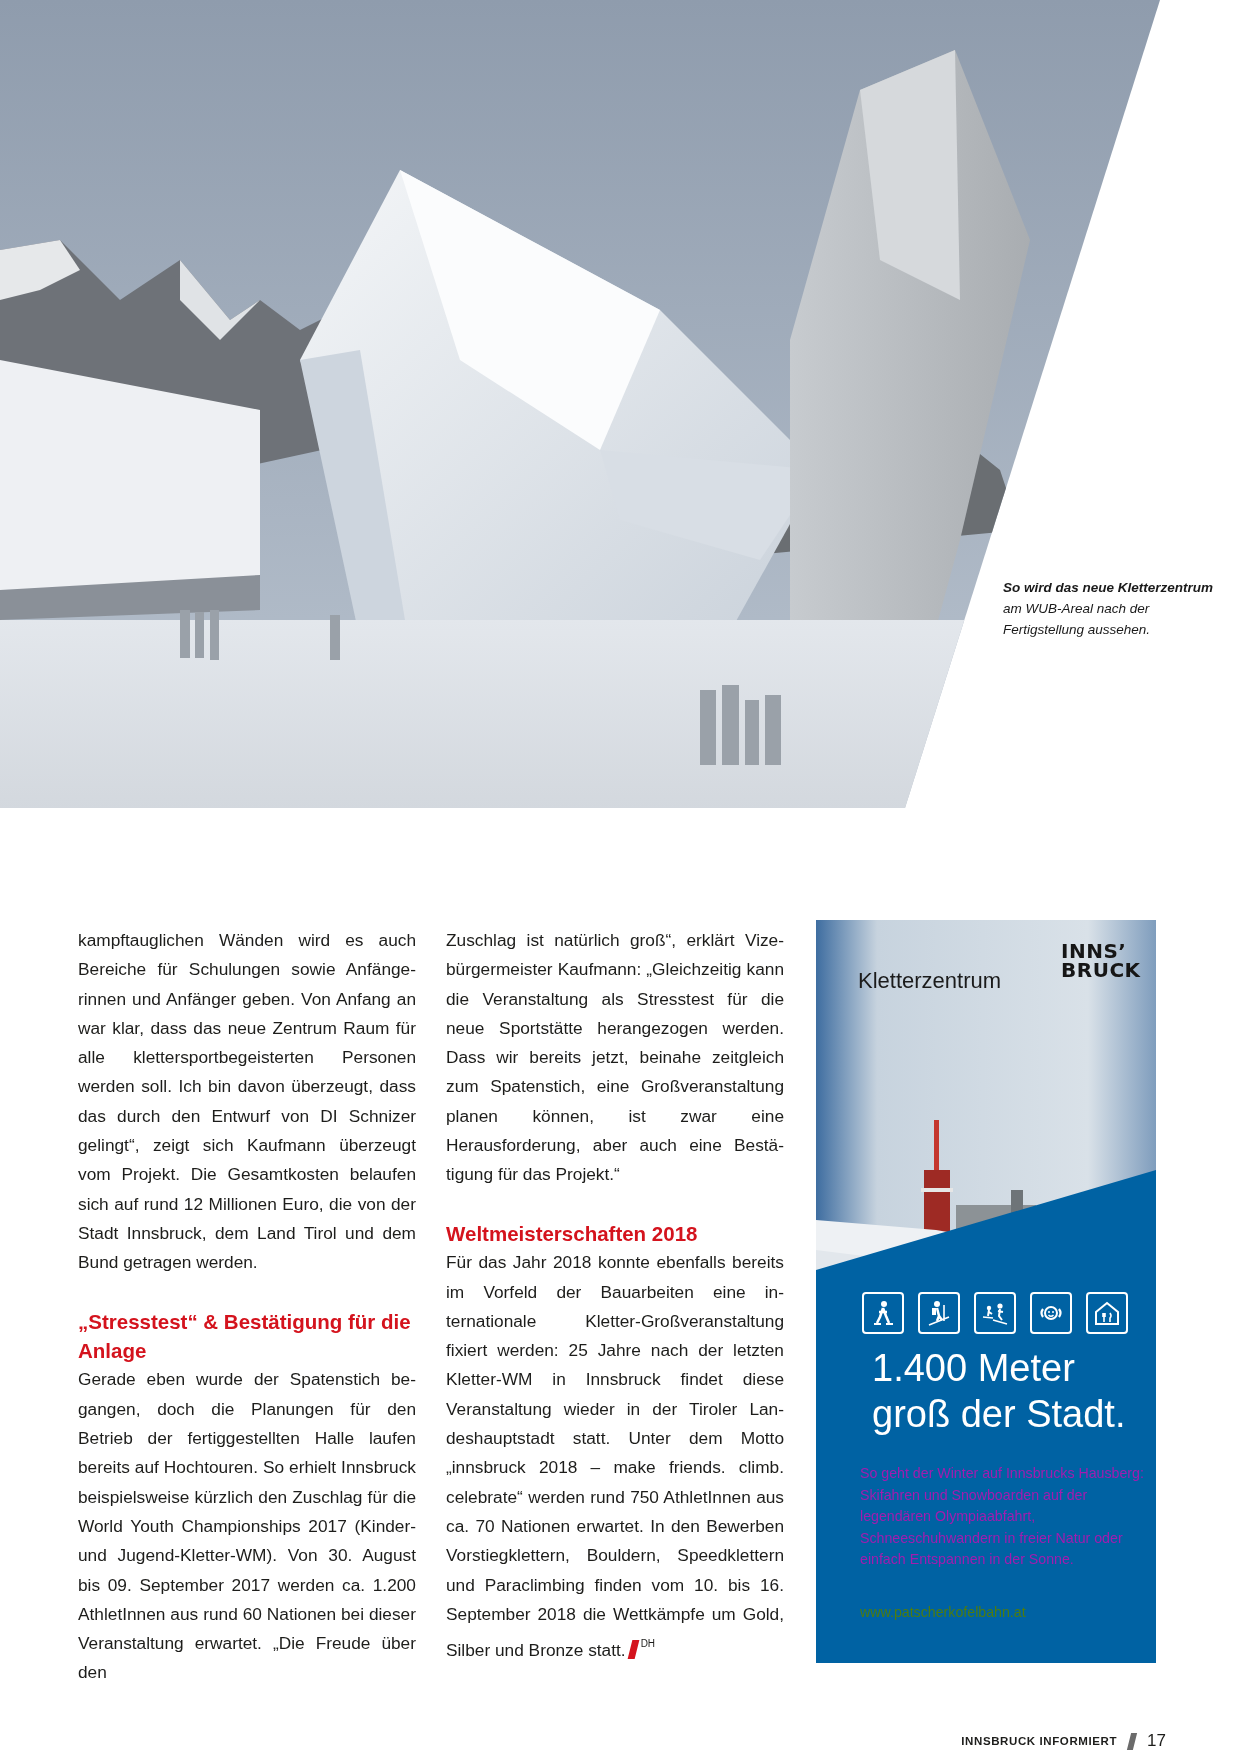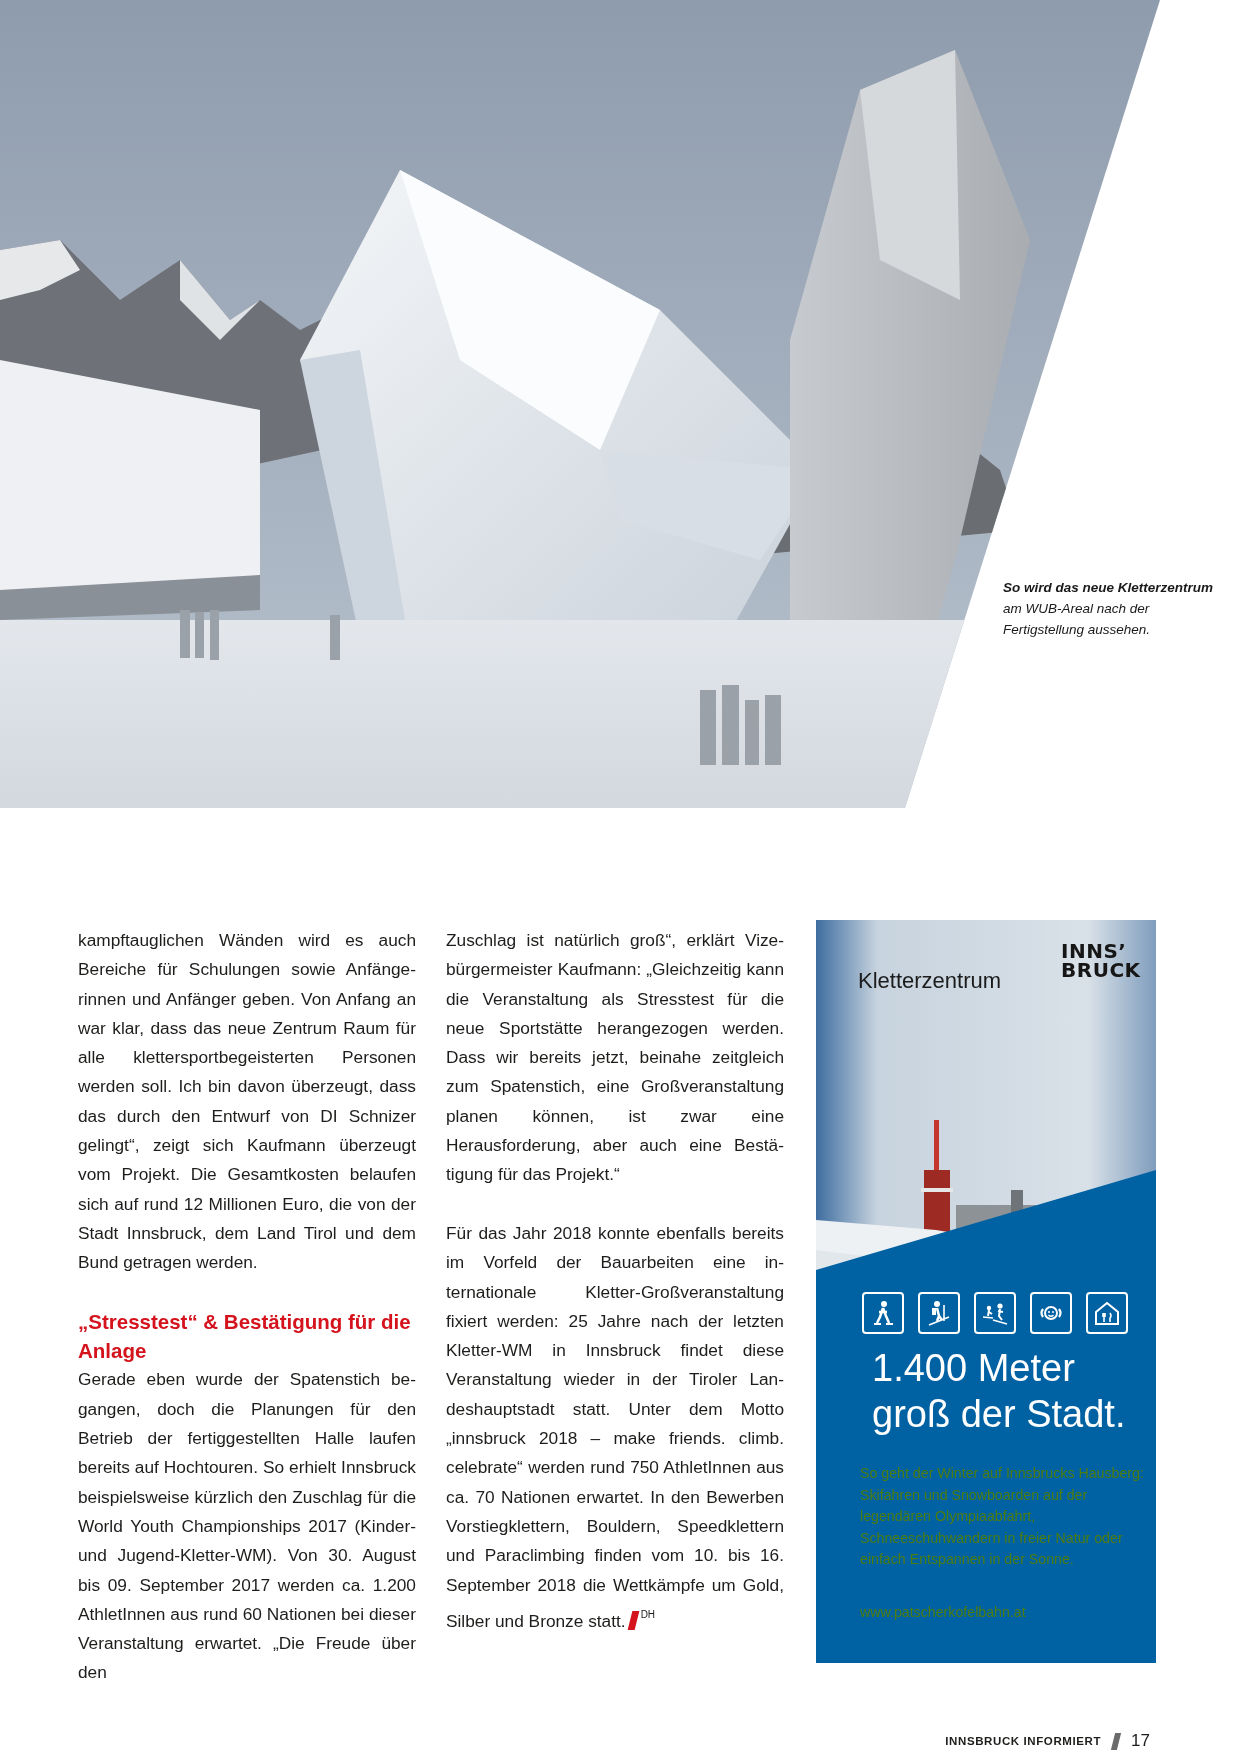--- a/index.html
+++ b/index.html
@@ -117,6 +117,7 @@
 <div class="col col2">
   <p>Zuschlag ist natürlich groß“, erklärt Vize­bürgermeister Kaufmann: „Gleichzeitig kann die Veranstaltung als Stresstest für die neue Sportstätte herangezogen wer­den. Dass wir bereits jetzt, beinahe zeit­gleich zum Spatenstich, eine Großver­anstaltung planen können, ist zwar eine Herausforderung, aber auch eine Bestä­tigung für das Projekt.“</p>
   <div class="spacer"></div>
+  <h2>Weltmeisterschaften 2018</h2>
   <p><span>Für das Jahr 2018 konnte ebenfalls be­reits im Vorfeld der Bauarbeiten eine in­ternationale Kletter-Großveranstaltung fixiert werden: 25 Jahre nach der letz­ten Kletter-WM in Innsbruck findet diese Veranstaltung wieder in der Tiroler Lan­deshauptstadt statt. Unter dem Motto „innsbruck 2018 – make friends. climb. celebrate“ werden rund 750 AthletIn­nen aus ca. 70 Nationen erwartet. In den Bewerben Vorstiegklettern, Bouldern, Speedklettern und Paraclimbing finden vom 10. bis 16. September 2018 die Wettkämpfe um Gold, Silber und Bron­ze statt.</span><span class="endmark"></span><span class="sig">DH</span></p>
 </div>
 

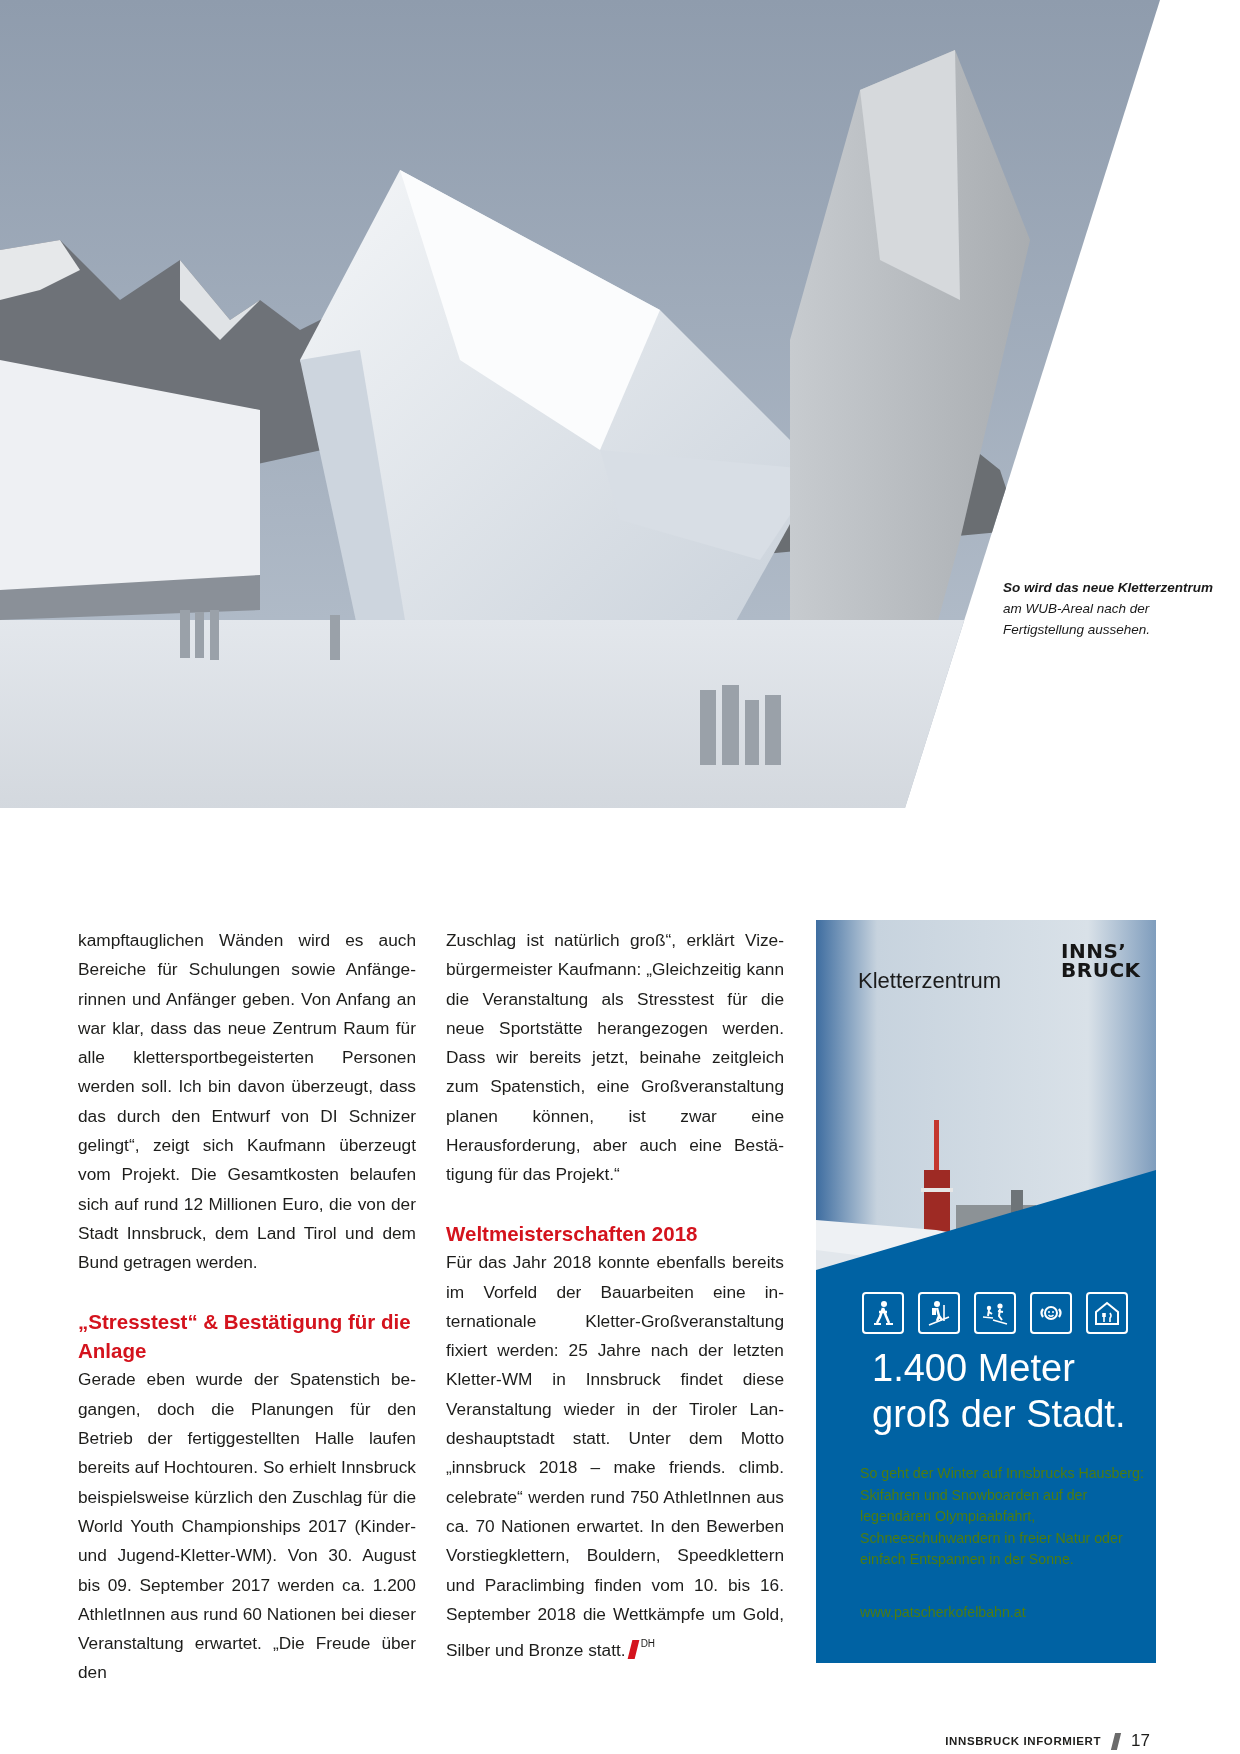--- a/index.html
+++ b/index.html
@@ -34,7 +34,7 @@
   .ad .icon { width: 38px; height: 38px; border: 2px solid #ffffff; border-radius: 4px; display: flex; align-items: center; justify-content: center; }
   .ad .icon svg { width: 28px; height: 28px; }
   .ad .headline { position: absolute; left: 44px; top: 425px; color: #ffffff; font-size: 38px; line-height: 46px; font-family: "Liberation Sans", sans-serif; margin-left: 12px; }
-  .ad .body { position: absolute; left: 44px; top: 543px; width: 290px; color: #4d7c0f; font-size: 14.2px; line-height: 21.5px; font-family: "Liberation Sans", sans-serif; }
+  .ad .body { position: absolute; left: 44px; top: 543px; width: 290px; color: #a21caf; font-size: 14.2px; line-height: 21.5px; font-family: "Liberation Sans", sans-serif; }
   .ad .url { position: absolute; left: 44px; top: 684px; color: #4d7c0f; font-size: 14.2px; font-family: "Liberation Sans", sans-serif; }
 
   

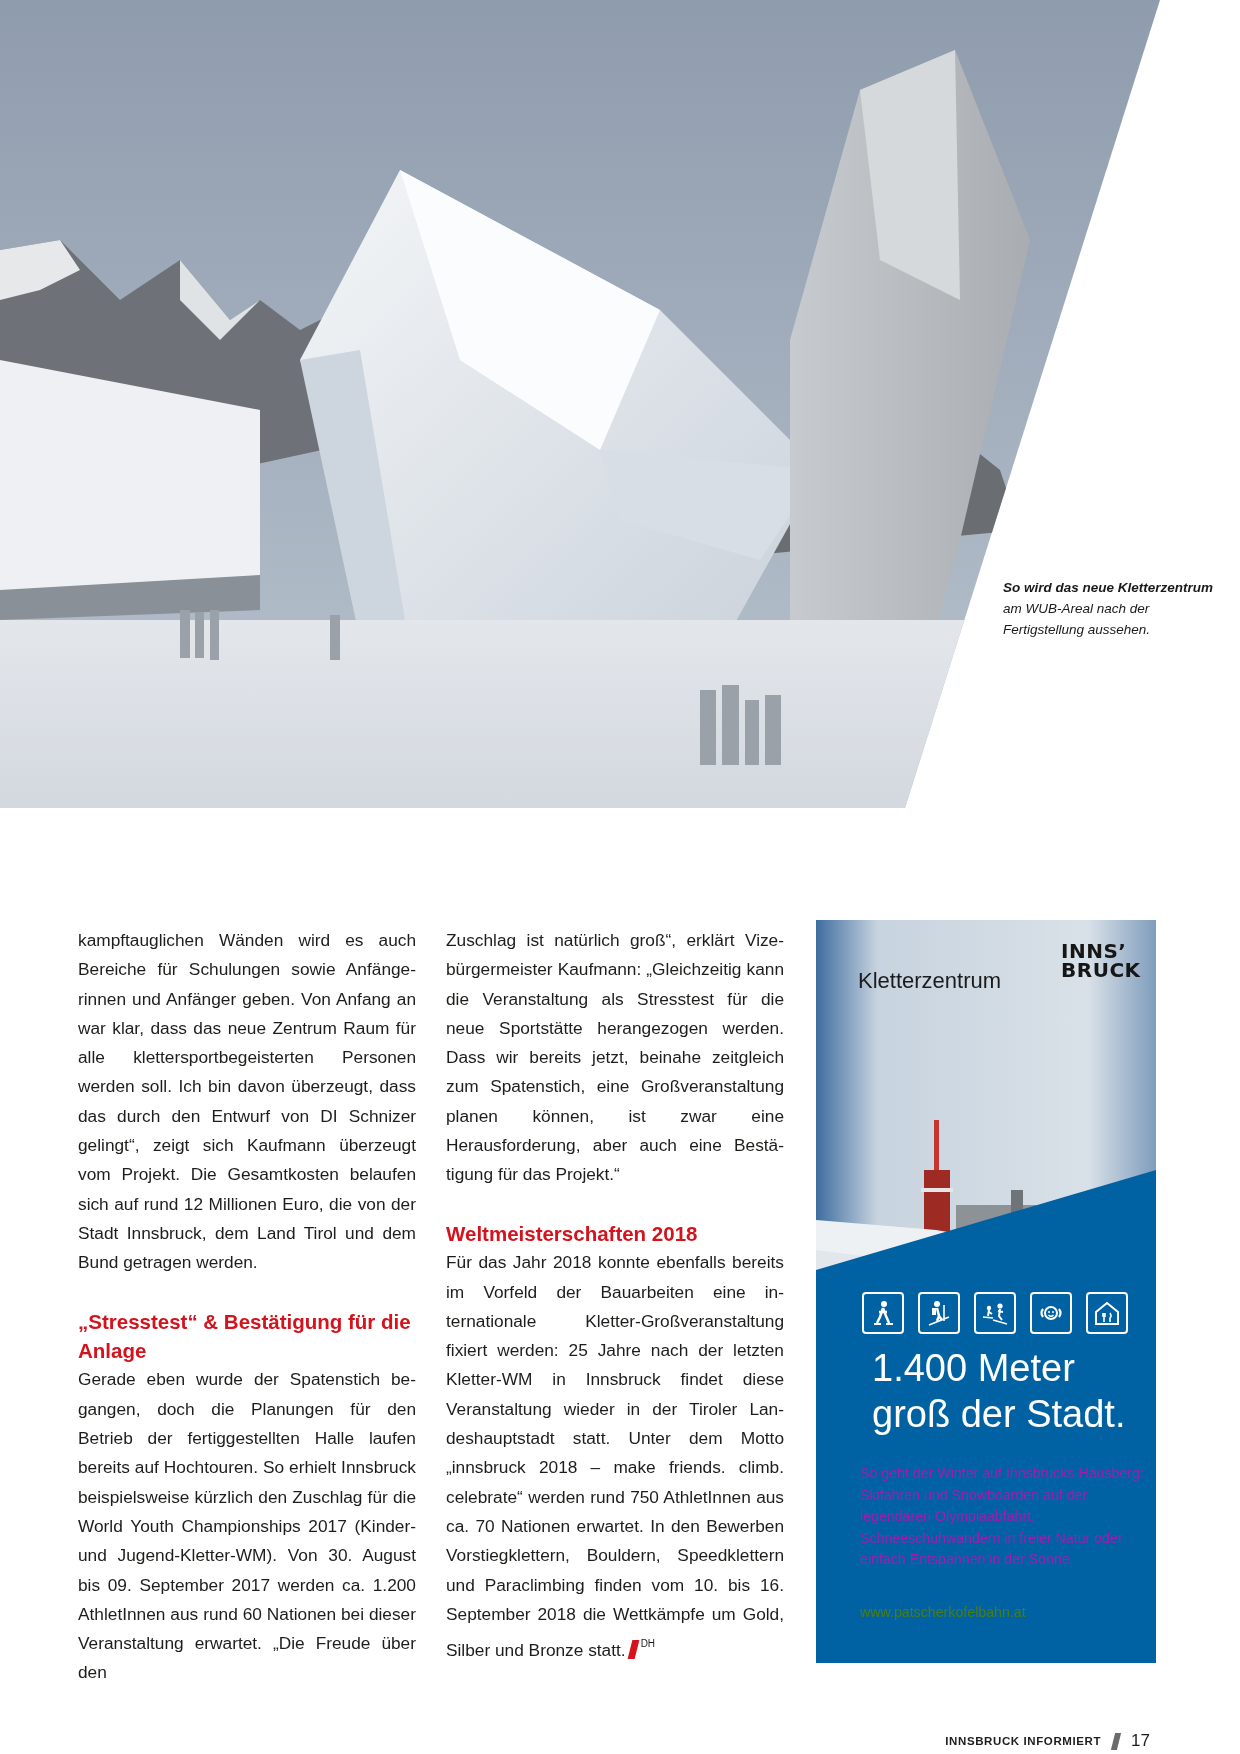--- a/index.html
+++ b/index.html
@@ -38,7 +38,7 @@
   .ad .url { position: absolute; left: 44px; top: 684px; color: #4d7c0f; font-size: 14.2px; font-family: "Liberation Sans", sans-serif; }
 
   
-  .footer { position: absolute; right: 90px; top: 1731px; display: flex; align-items: center; gap: 12px; }
+  .footer { position: absolute; right: 74px; top: 1731px; display: flex; align-items: center; gap: 12px; }
   .footer .pub { font-size: 11.5px; letter-spacing: 0.6px; font-weight: bold; color: #1d1d1b; font-family: "Liberation Sans", sans-serif; }
   .footer .slash { display: inline-block; width: 6px; height: 17px; background: #6b6b6b; transform: skewX(-14deg); }
   .footer .pnum { font-size: 17px; color: #1d1d1b; font-family: "Liberation Sans", sans-serif; }

